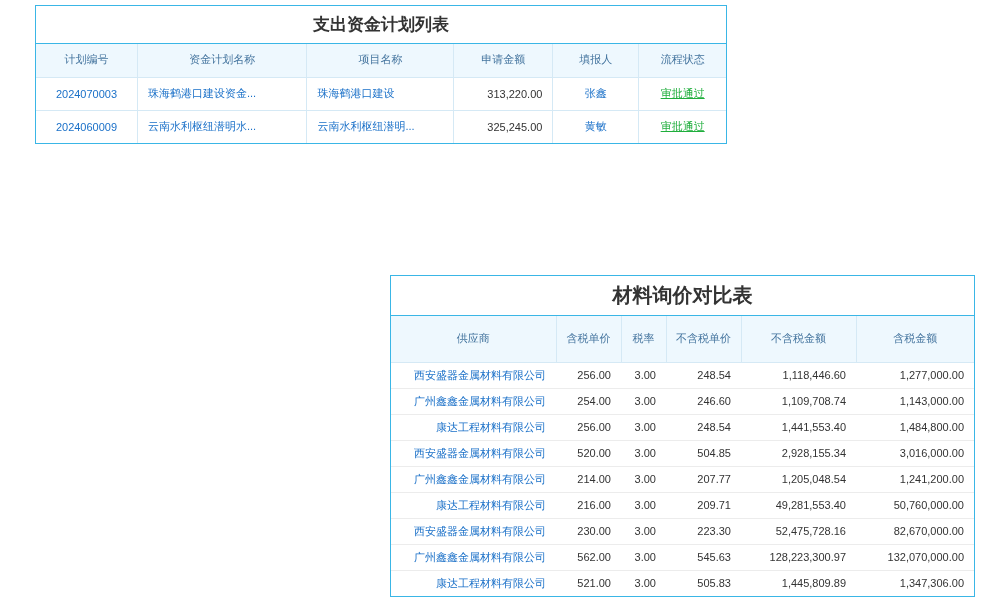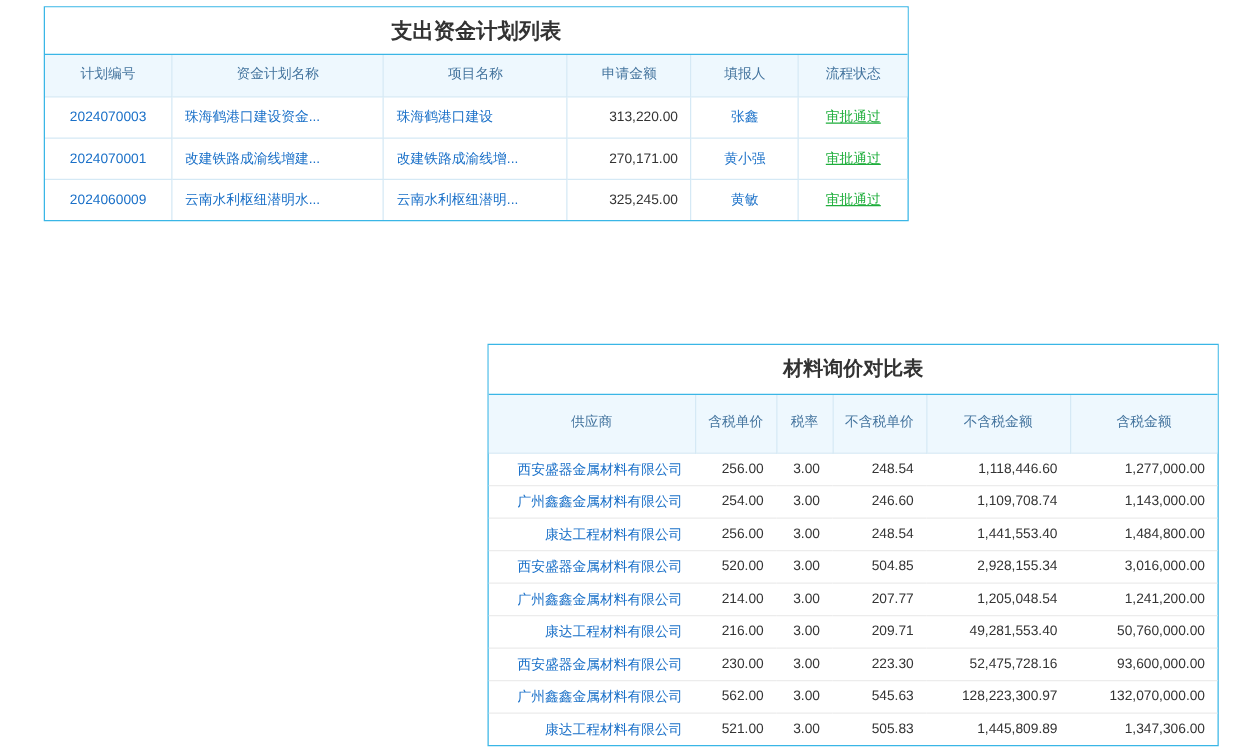--- a/index.html
+++ b/index.html
@@ -103,14 +103,6 @@
           <td class="c-center"><span class="status approved">审批通过</span></td>
         </tr>
         <tr>
-          <td class="c-center"><span class="link">2024070001</span></td>
-          <td class="c-left"><span class="link">改建铁路成渝线增建...</span></td>
-          <td class="c-left"><span class="link">改建铁路成渝线增...</span></td>
-          <td class="c-right">270,171.00</td>
-          <td class="c-center"><span class="link">黄小强</span></td>
-          <td class="c-center"><span class="status approved">审批通过</span></td>
-        </tr>
-        <tr>
           <td class="c-center"><span class="link">2024060009</span></td>
           <td class="c-left"><span class="link">云南水利枢纽潜明水...</span></td>
           <td class="c-left"><span class="link">云南水利枢纽潜明...</span></td>

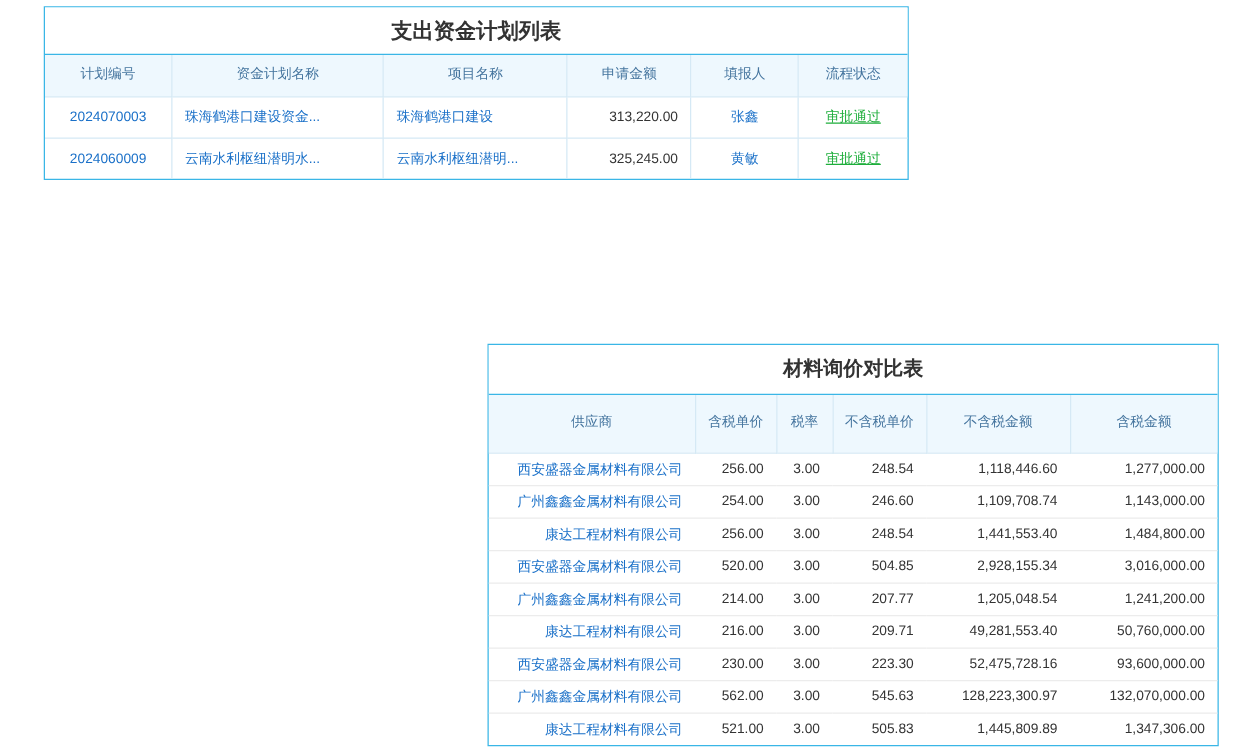--- a/index.html
+++ b/index.html
@@ -63,7 +63,7 @@
 
   
   #panel2{left:390px;top:275px;width:585px;}
-  #panel2 .panel-title{height:40px;font-size:16px;}
+  #panel2 .panel-title{height:40px;font-size:20px;}
   #panel2 th{height:46px;border-right:1px solid var(--grid);border-bottom:1px solid var(--grid);}
   #panel2 th:last-child{border-right:none;}
   #panel2 td{height:26px;border-bottom:1px solid var(--grid-light);}

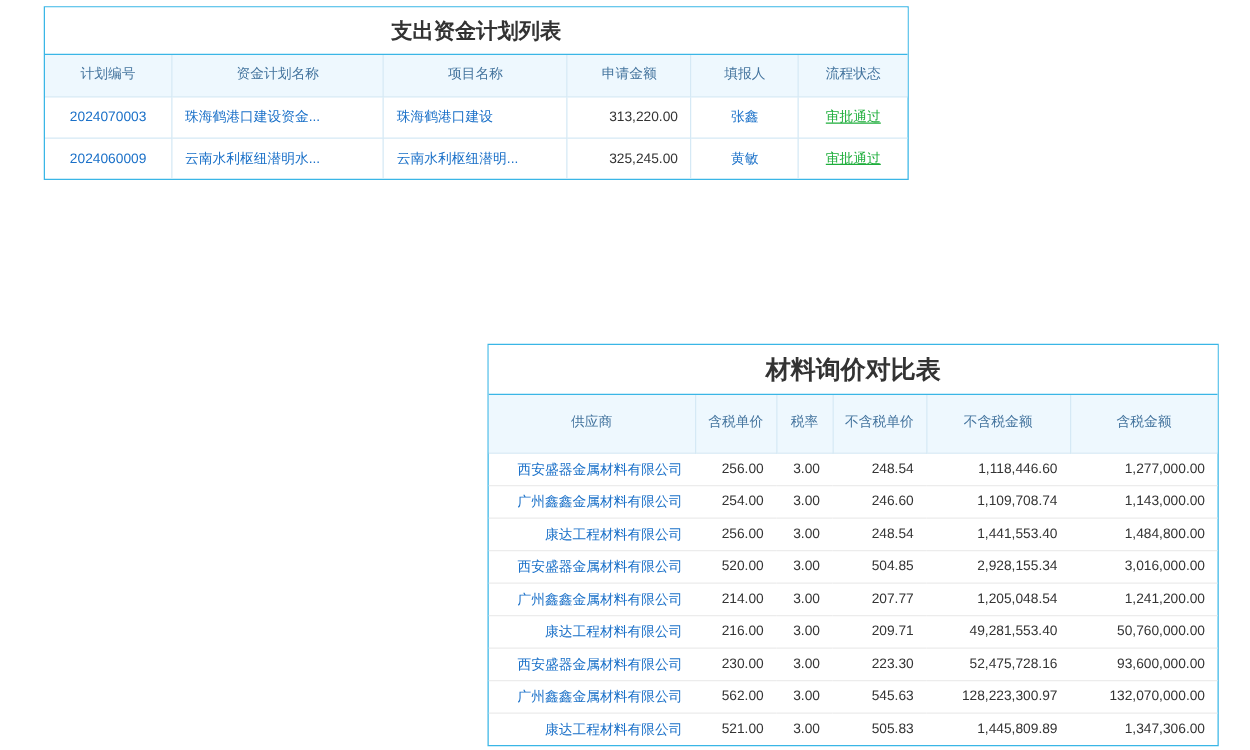--- a/index.html
+++ b/index.html
@@ -190,7 +190,7 @@
           <td class="c-right">3.00</td>
           <td class="c-right">223.30</td>
           <td class="c-right">52,475,728.16</td>
-          <td class="c-right">93,600,000.00</td>
+          <td class="c-right">82,670,000.00</td>
         </tr>
         <tr>
           <td class="c-right"><span class="link">广州鑫鑫金属材料有限公司</span></td>

